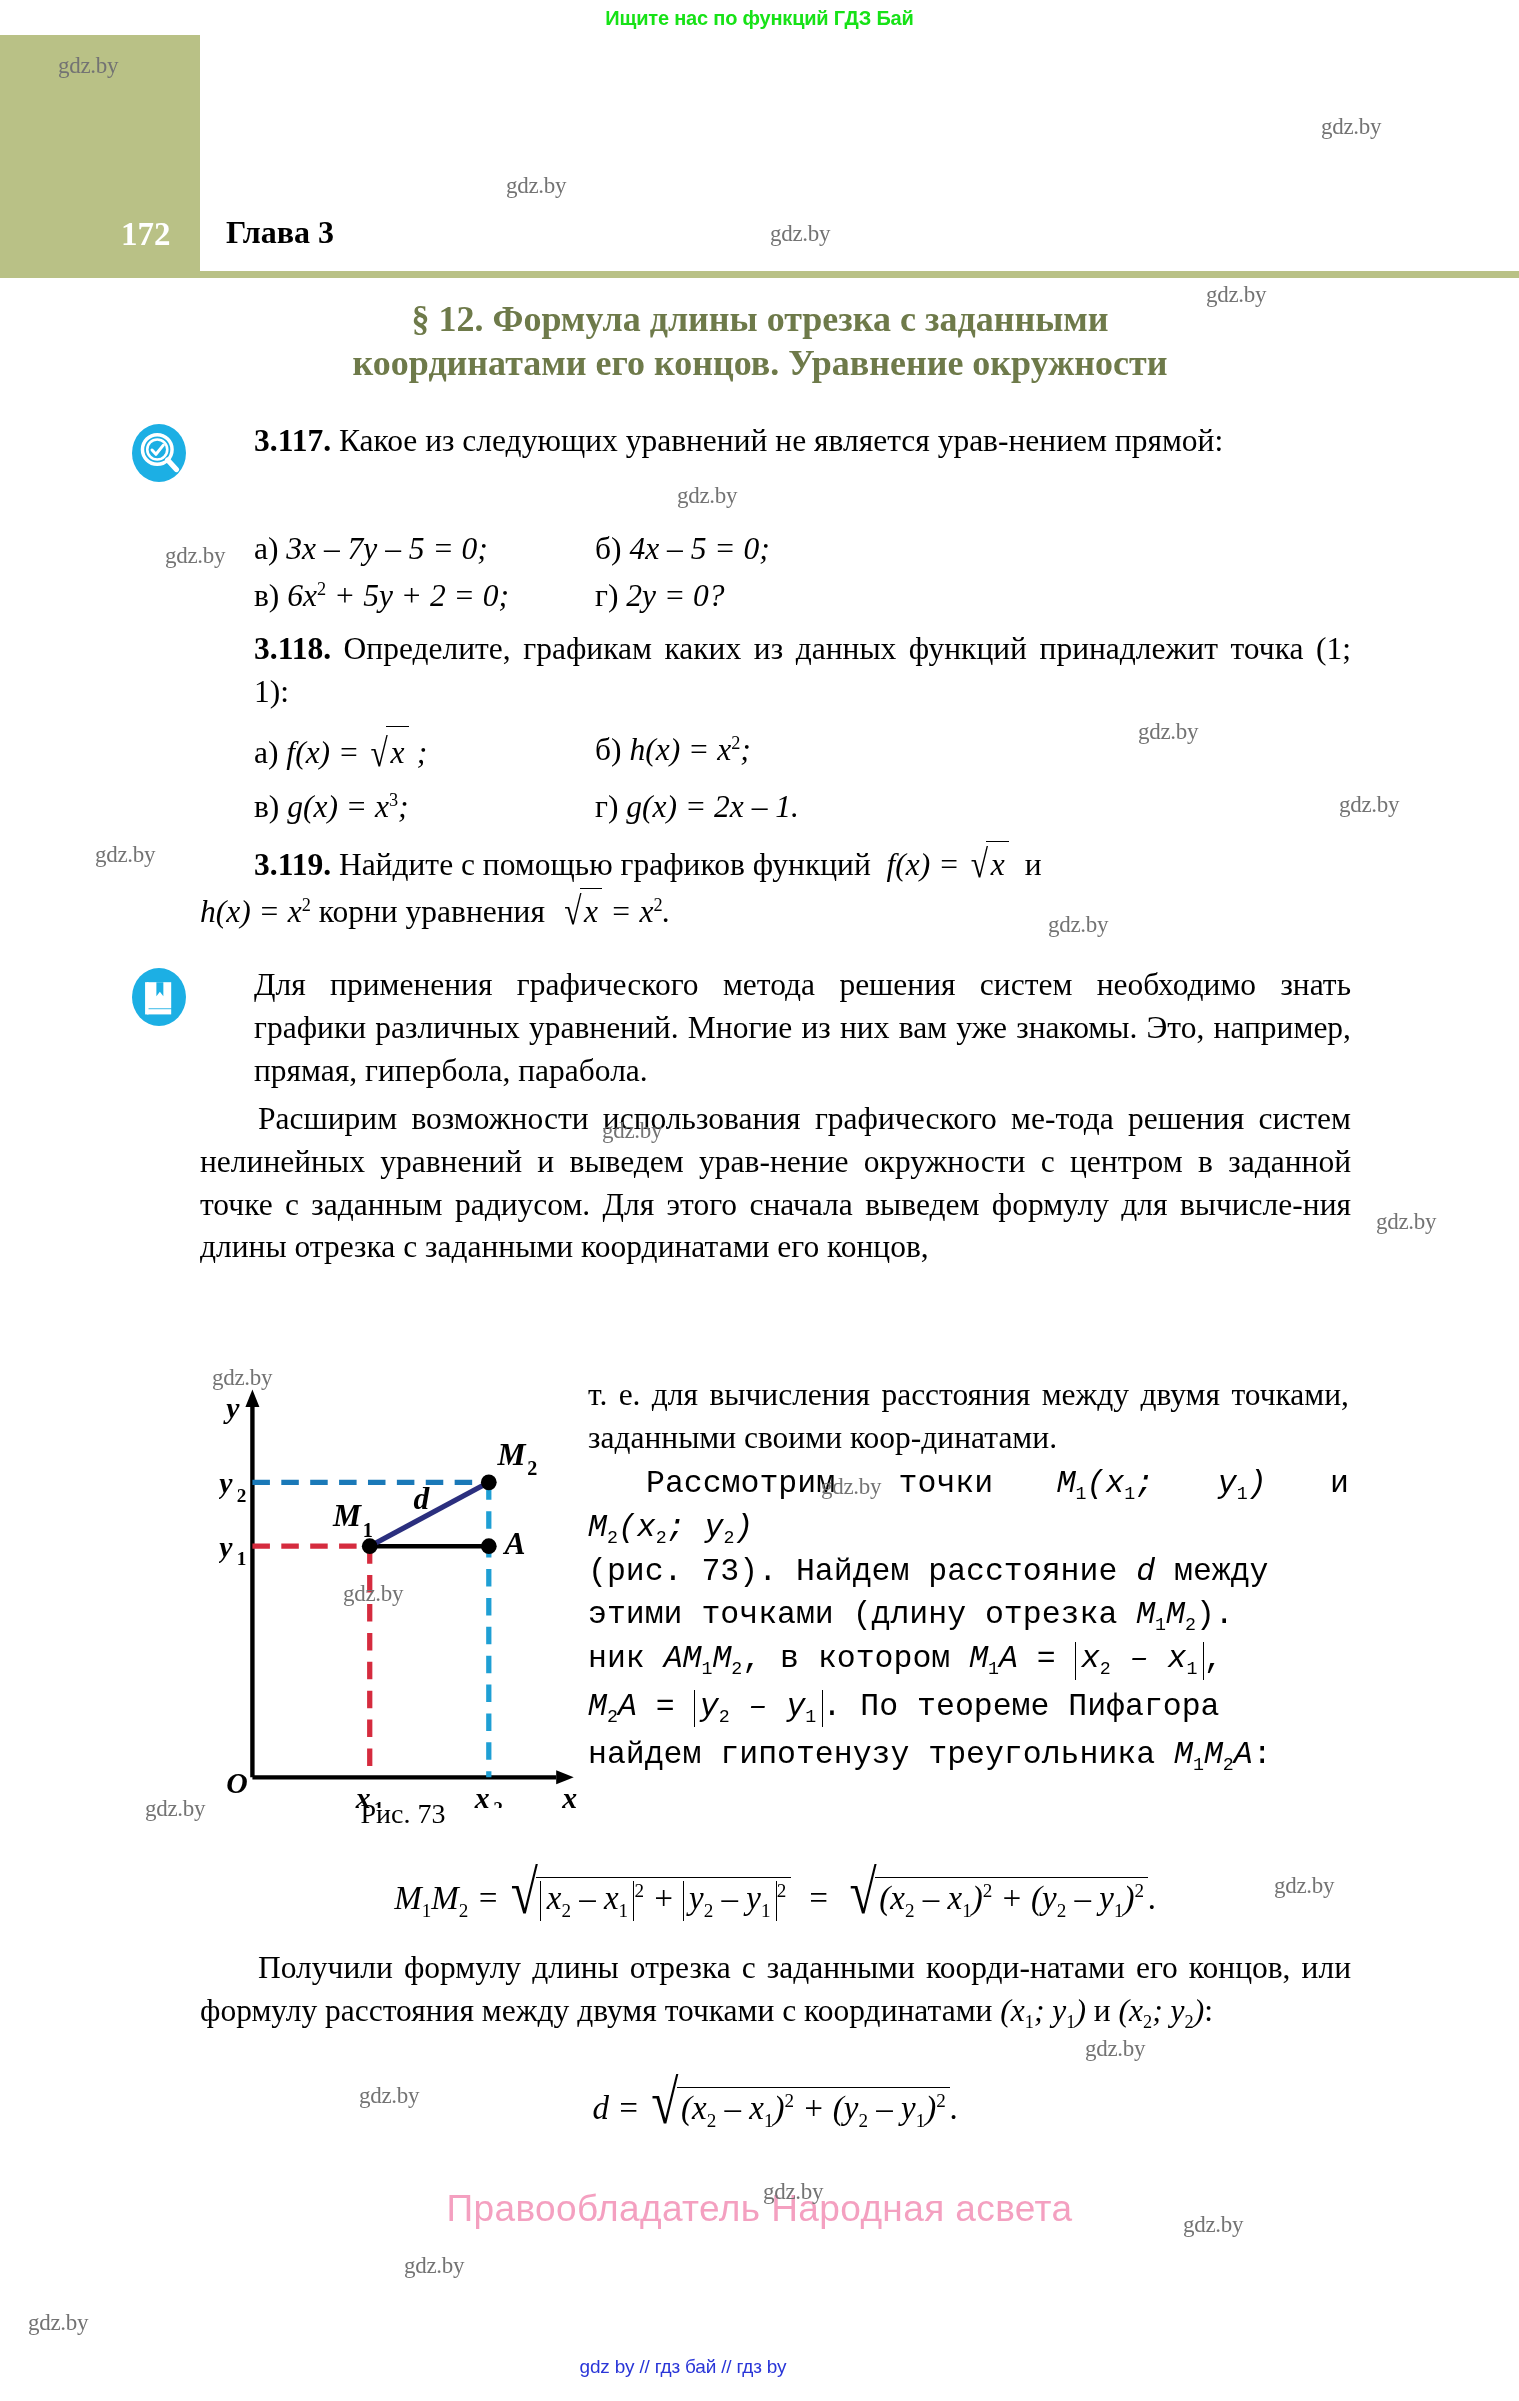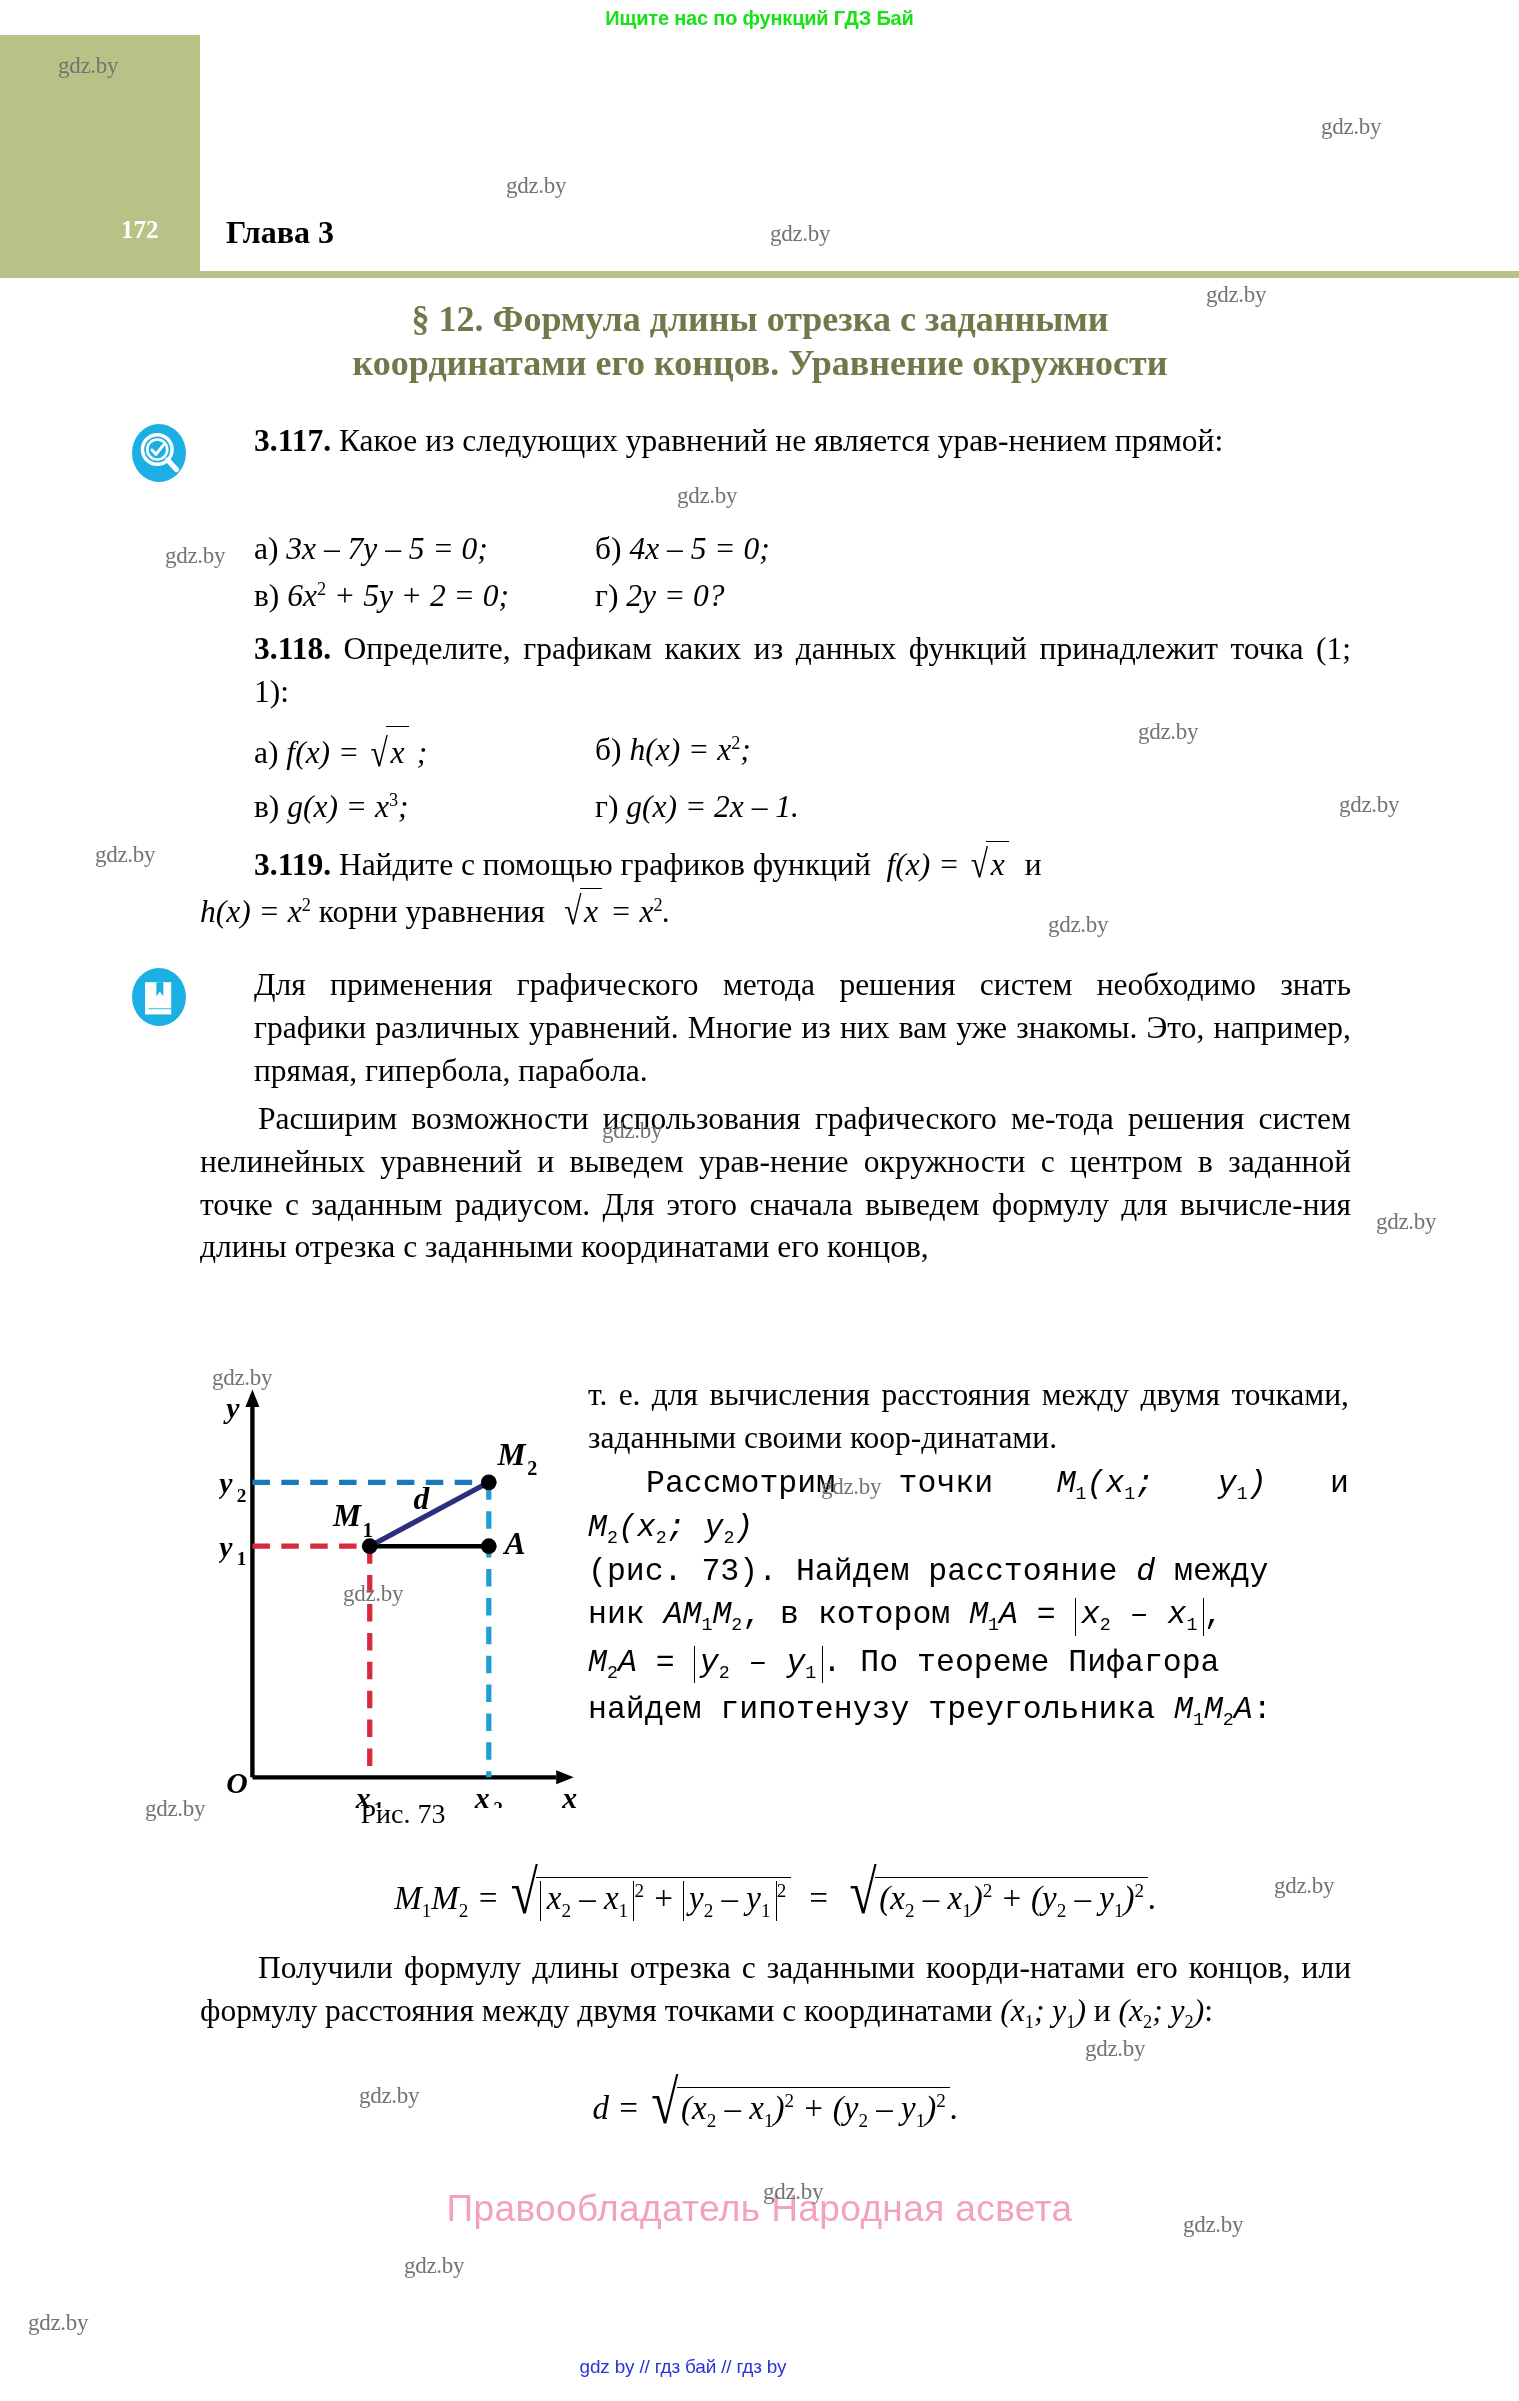--- a/index.html
+++ b/index.html
@@ -63,7 +63,7 @@
     top: 216px;
     font-family: "Liberation Serif", serif;
     font-weight: bold;
-    font-size: 25px;
+    font-size: 33px;
     color: #ffffff;
   }
   .chapter-label {

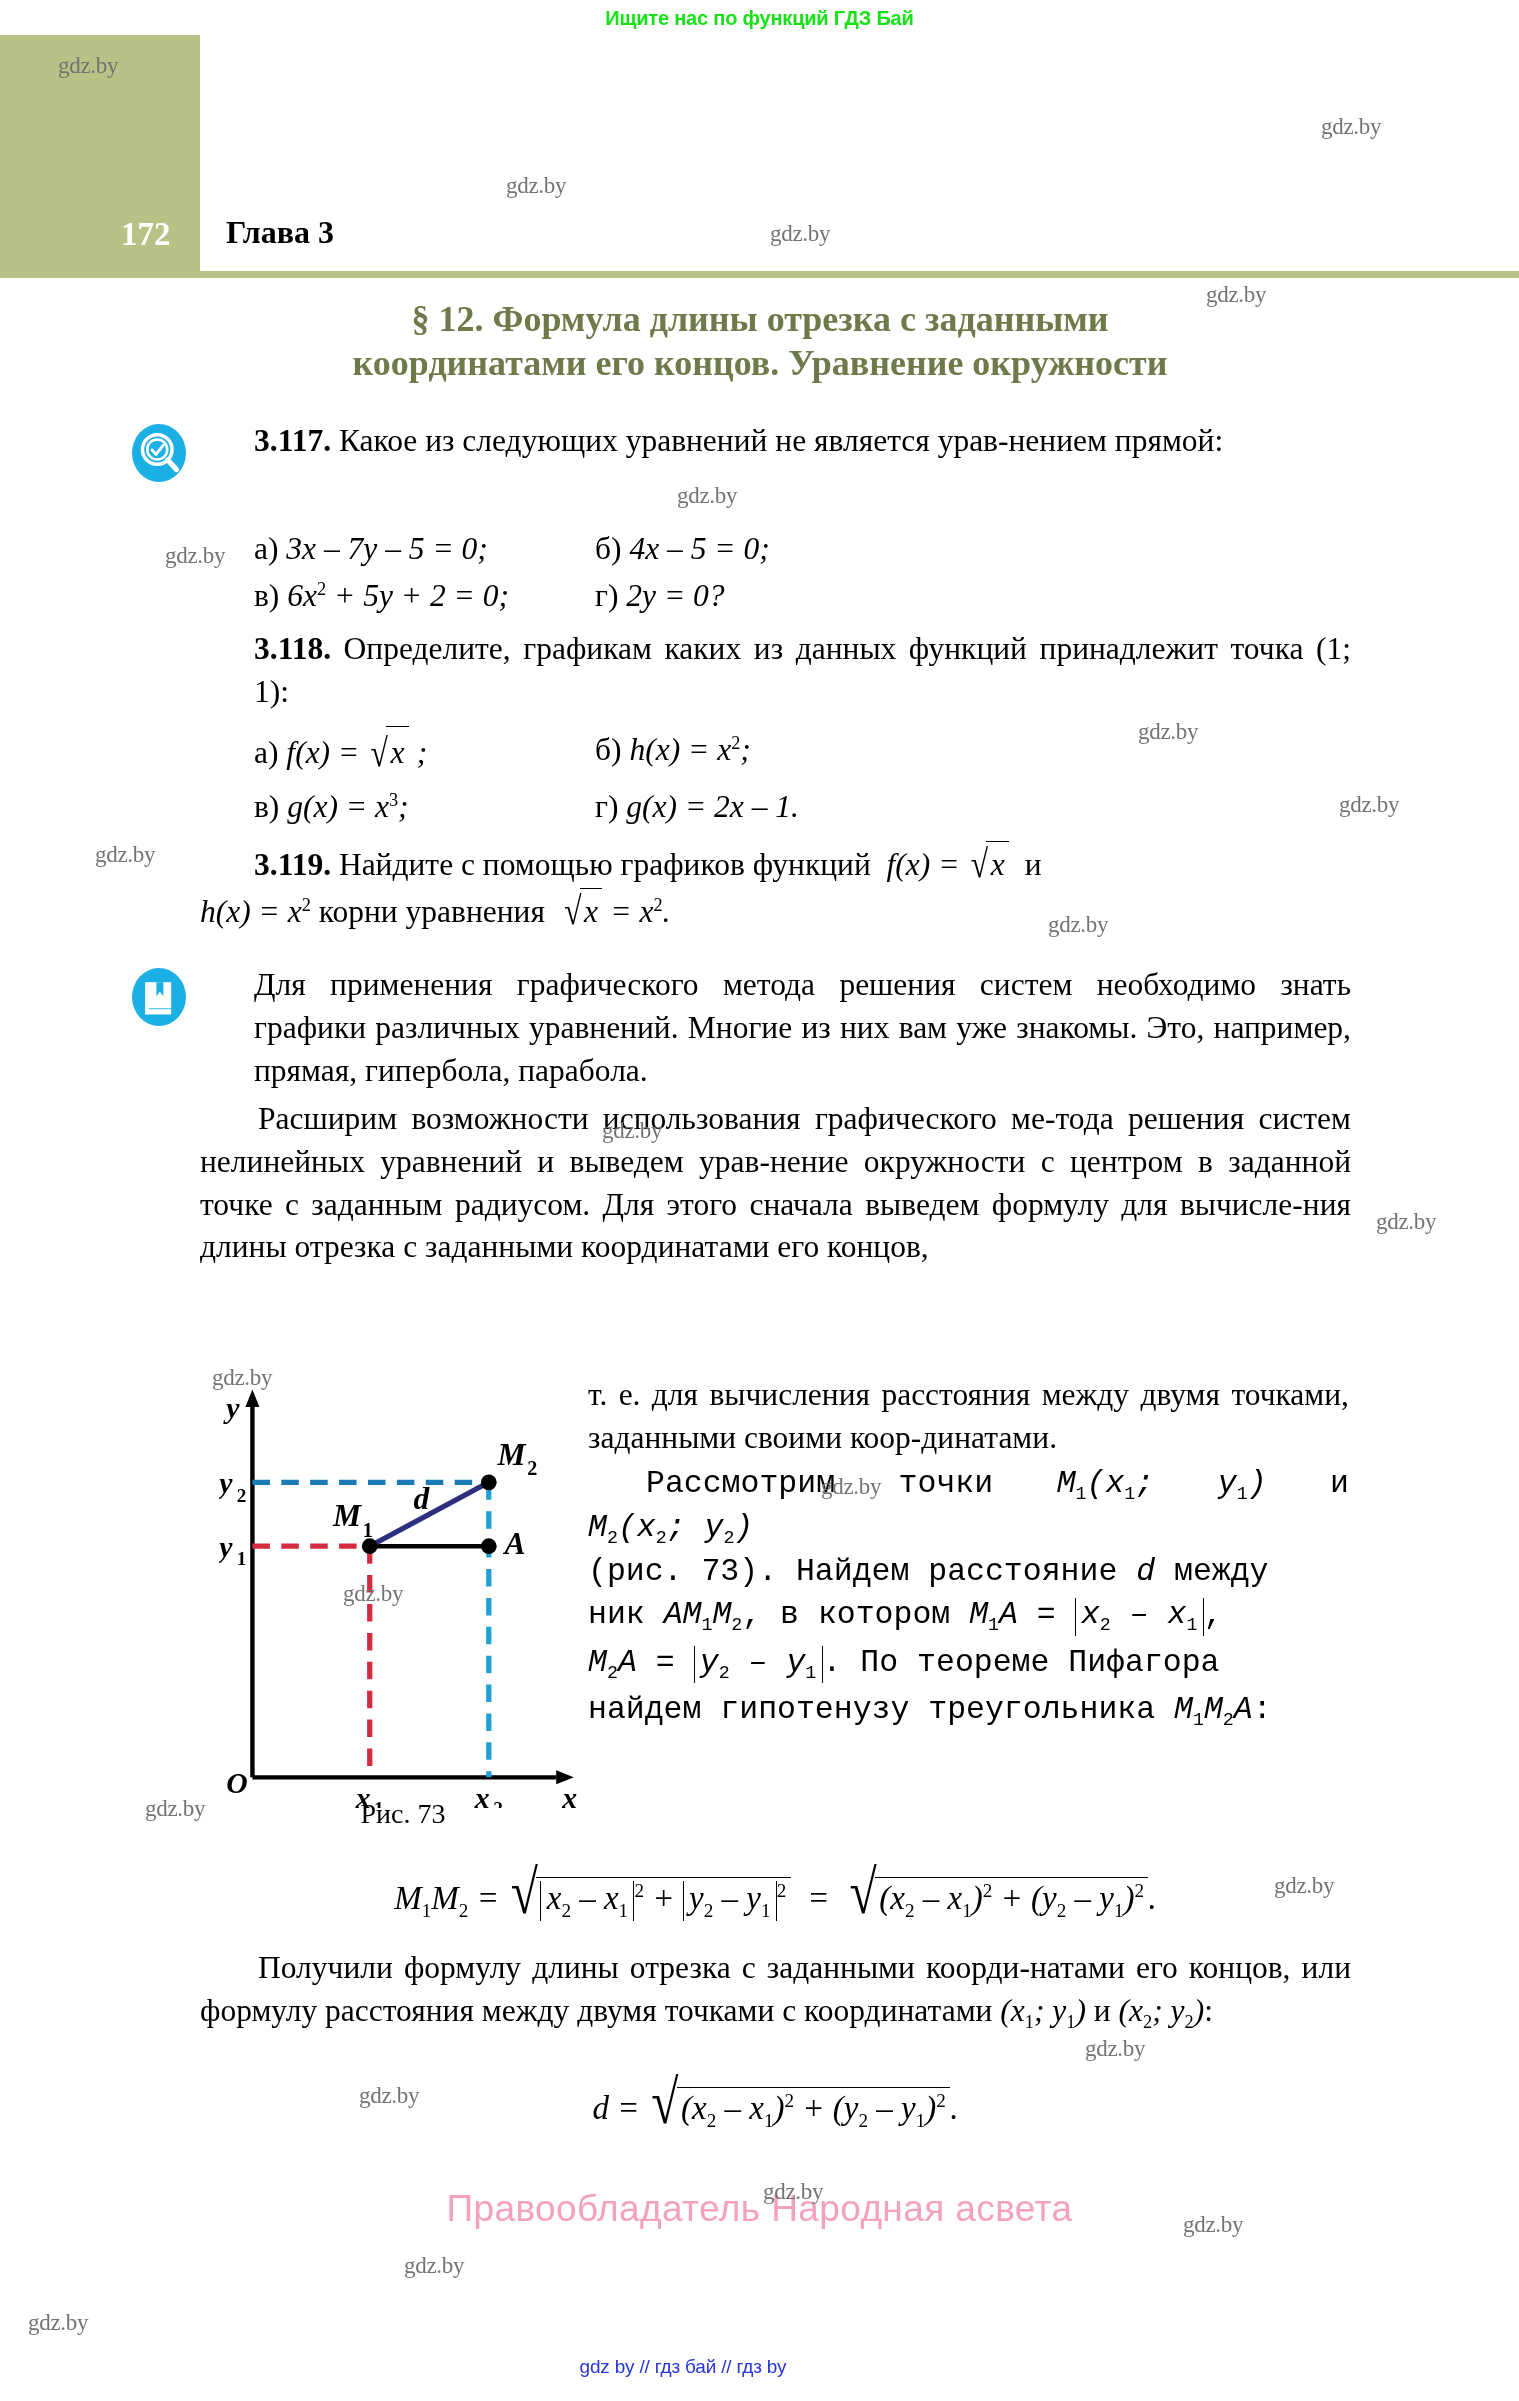--- a/index.html
+++ b/index.html
@@ -361,6 +361,7 @@
   <div style="margin-top:3.5px;font-family:Liberation Mono, monospace;">
     <div class="indent" style="text-align:justify;">Рассмотрим точки <span class="m"><i>M</i><sub class="sb">1</sub>(<i>x</i><sub class="sb">1</sub>;&nbsp;<i>y</i><sub class="sb">1</sub>)</span> и <span class="m"><i>M</i><sub class="sb">2</sub>(<i>x</i><sub class="sb">2</sub>;&nbsp;<i>y</i><sub class="sb">2</sub>)</span></div>
     <div style="text-align:justify;">(рис.&nbsp;73). Найдем расстояние <span class="m"><i>d</i></span> между</div>
+    <div style="text-align:justify;">этими точками (длину отрезка <span class="m"><i>M</i><sub class="sb">1</sub><i>M</i><sub class="sb">2</sub></span>).</div>
     <div style="text-align:justify;">ник <span class="m"><i>AM</i><sub class="sb">1</sub><i>M</i><sub class="sb">2</sub></span>, в котором <span class="m"><i>M</i><sub class="sb">1</sub><i>A</i> = <span class="abs"><i>x</i><sub class="sb">2</sub> – <i>x</i><sub class="sb">1</sub></span></span>,</div>
     <div style="text-align:justify; margin-top:3.5px;"><span class="m"><i>M</i><sub class="sb">2</sub><i>A</i> = <span class="abs"><i>y</i><sub class="sb">2</sub> – <i>y</i><sub class="sb">1</sub></span></span>. По теореме Пифагора</div>
     <div style="text-align:justify; margin-top:3.5px;">найдем гипотенузу треугольника <span class="m"><i>M</i><sub class="sb">1</sub><i>M</i><sub class="sb">2</sub><i>A</i></span>:</div>

